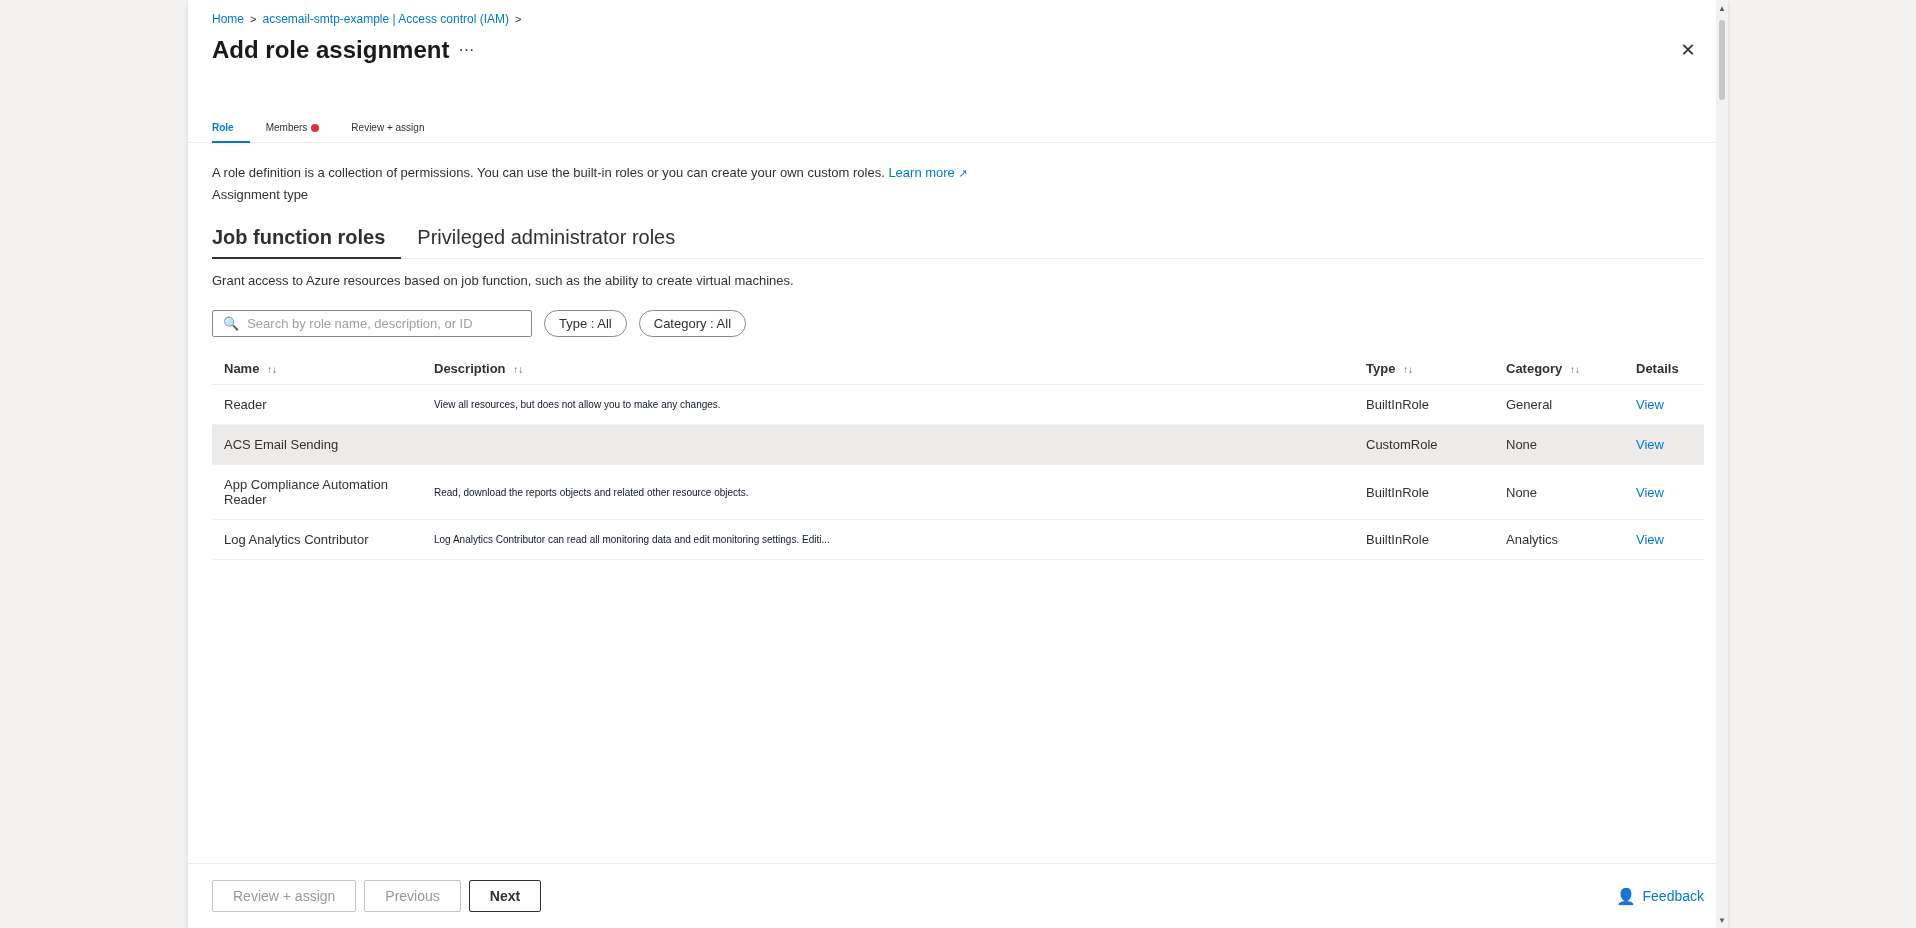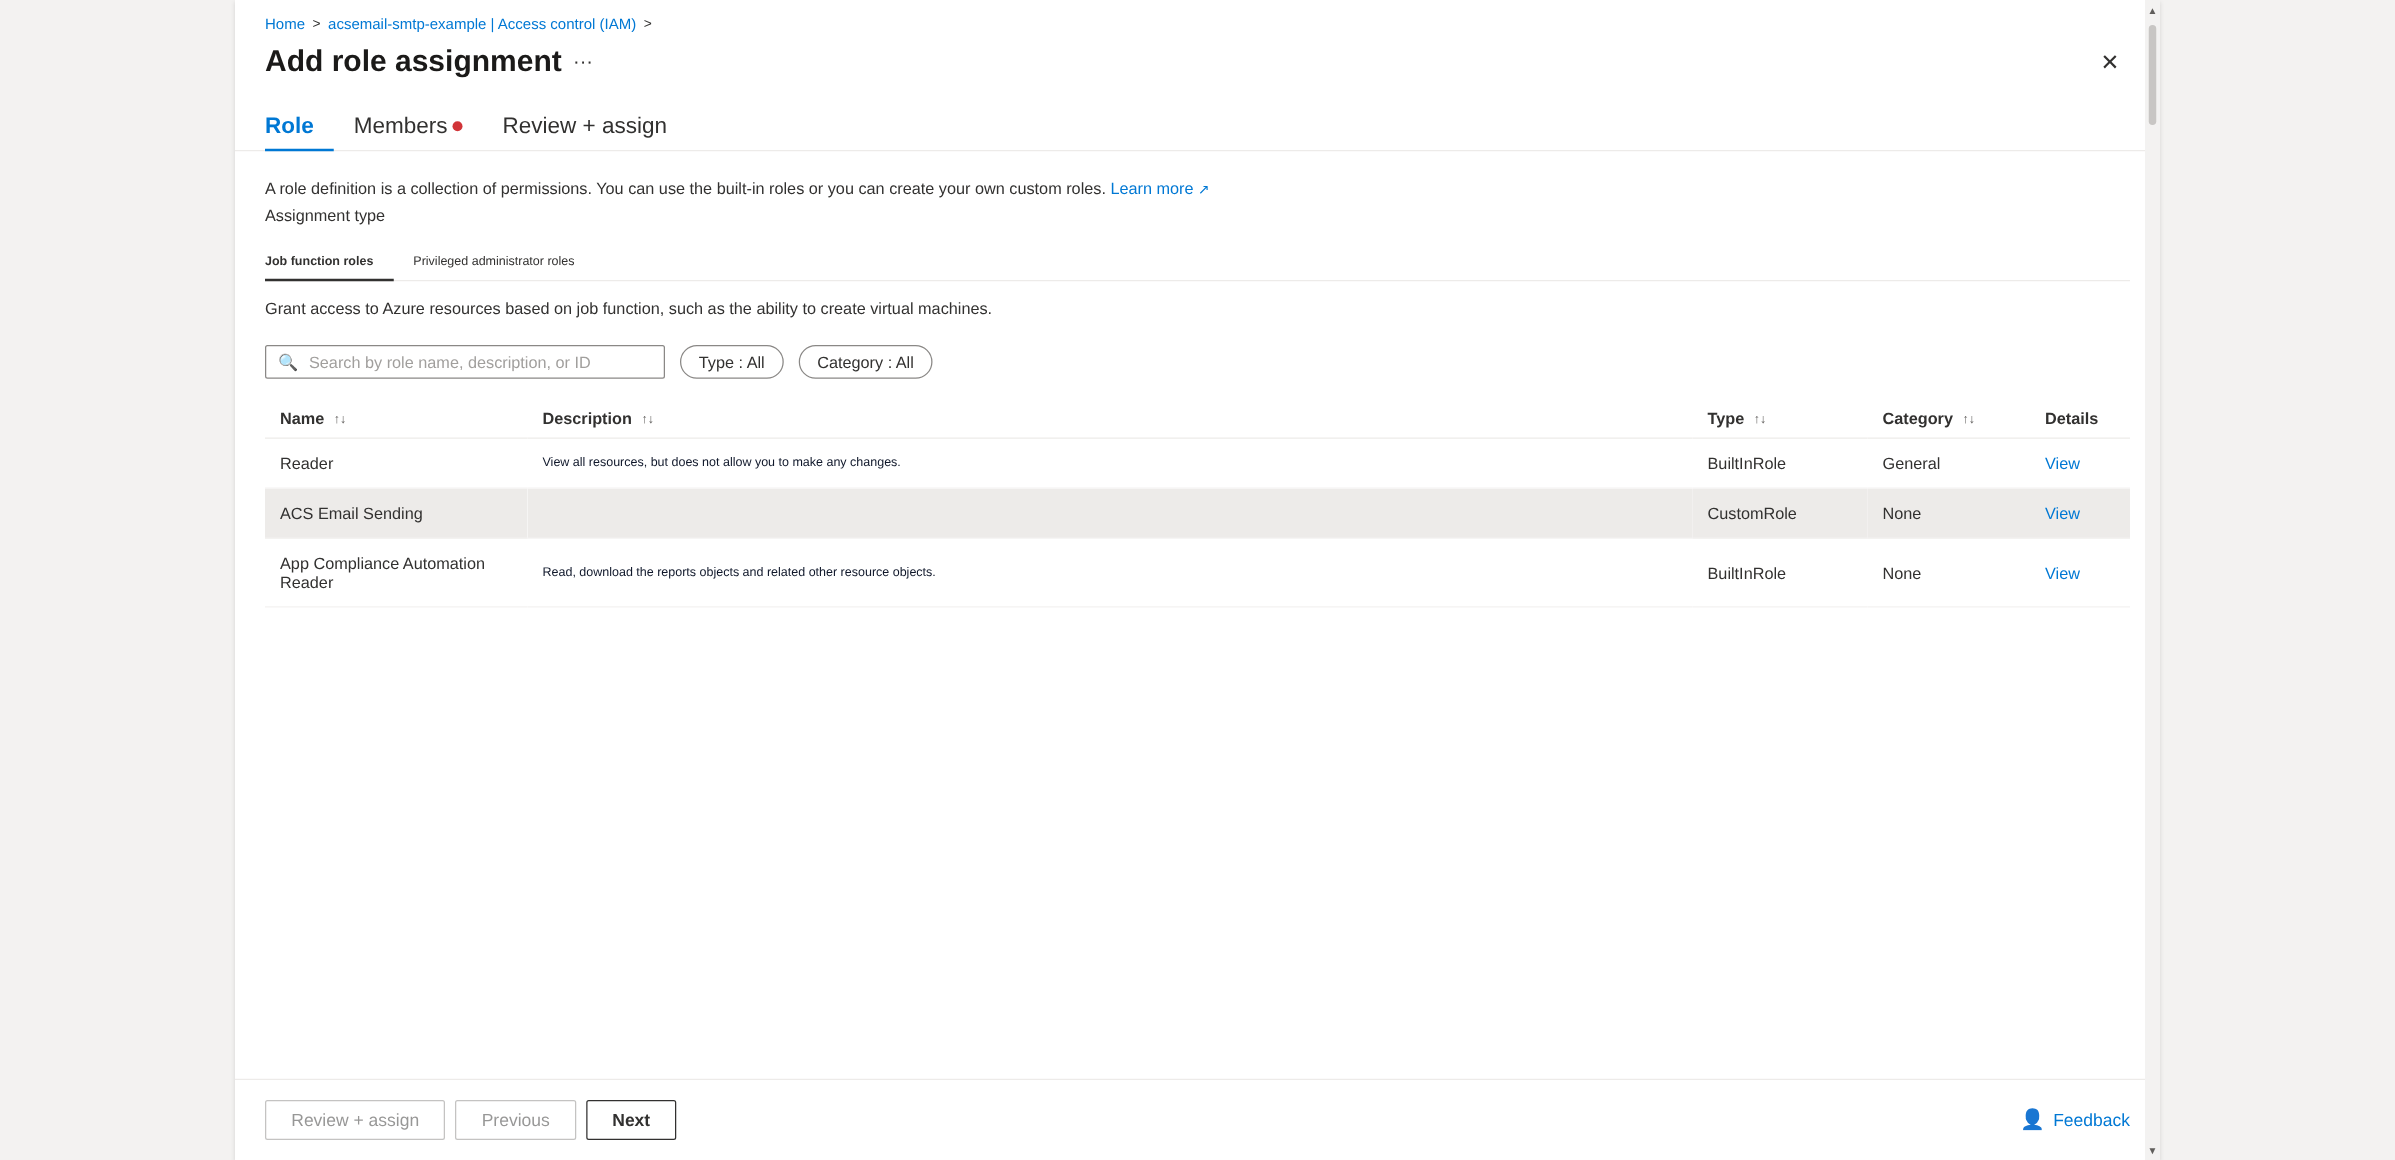--- a/index.html
+++ b/index.html
@@ -126,7 +126,7 @@
     }
     .tab {
       padding: 8px 16px;
-      font-size: 18px;
+      font-size: 10px;
       cursor: pointer;
       color: #323130;
       border-bottom: 2px solid transparent;
@@ -135,6 +135,7 @@
       display: flex;
       align-items: center;
       gap: 4px;
+      margin-top: 32px;
     }
     .tab.active {
       color: #0078d4;

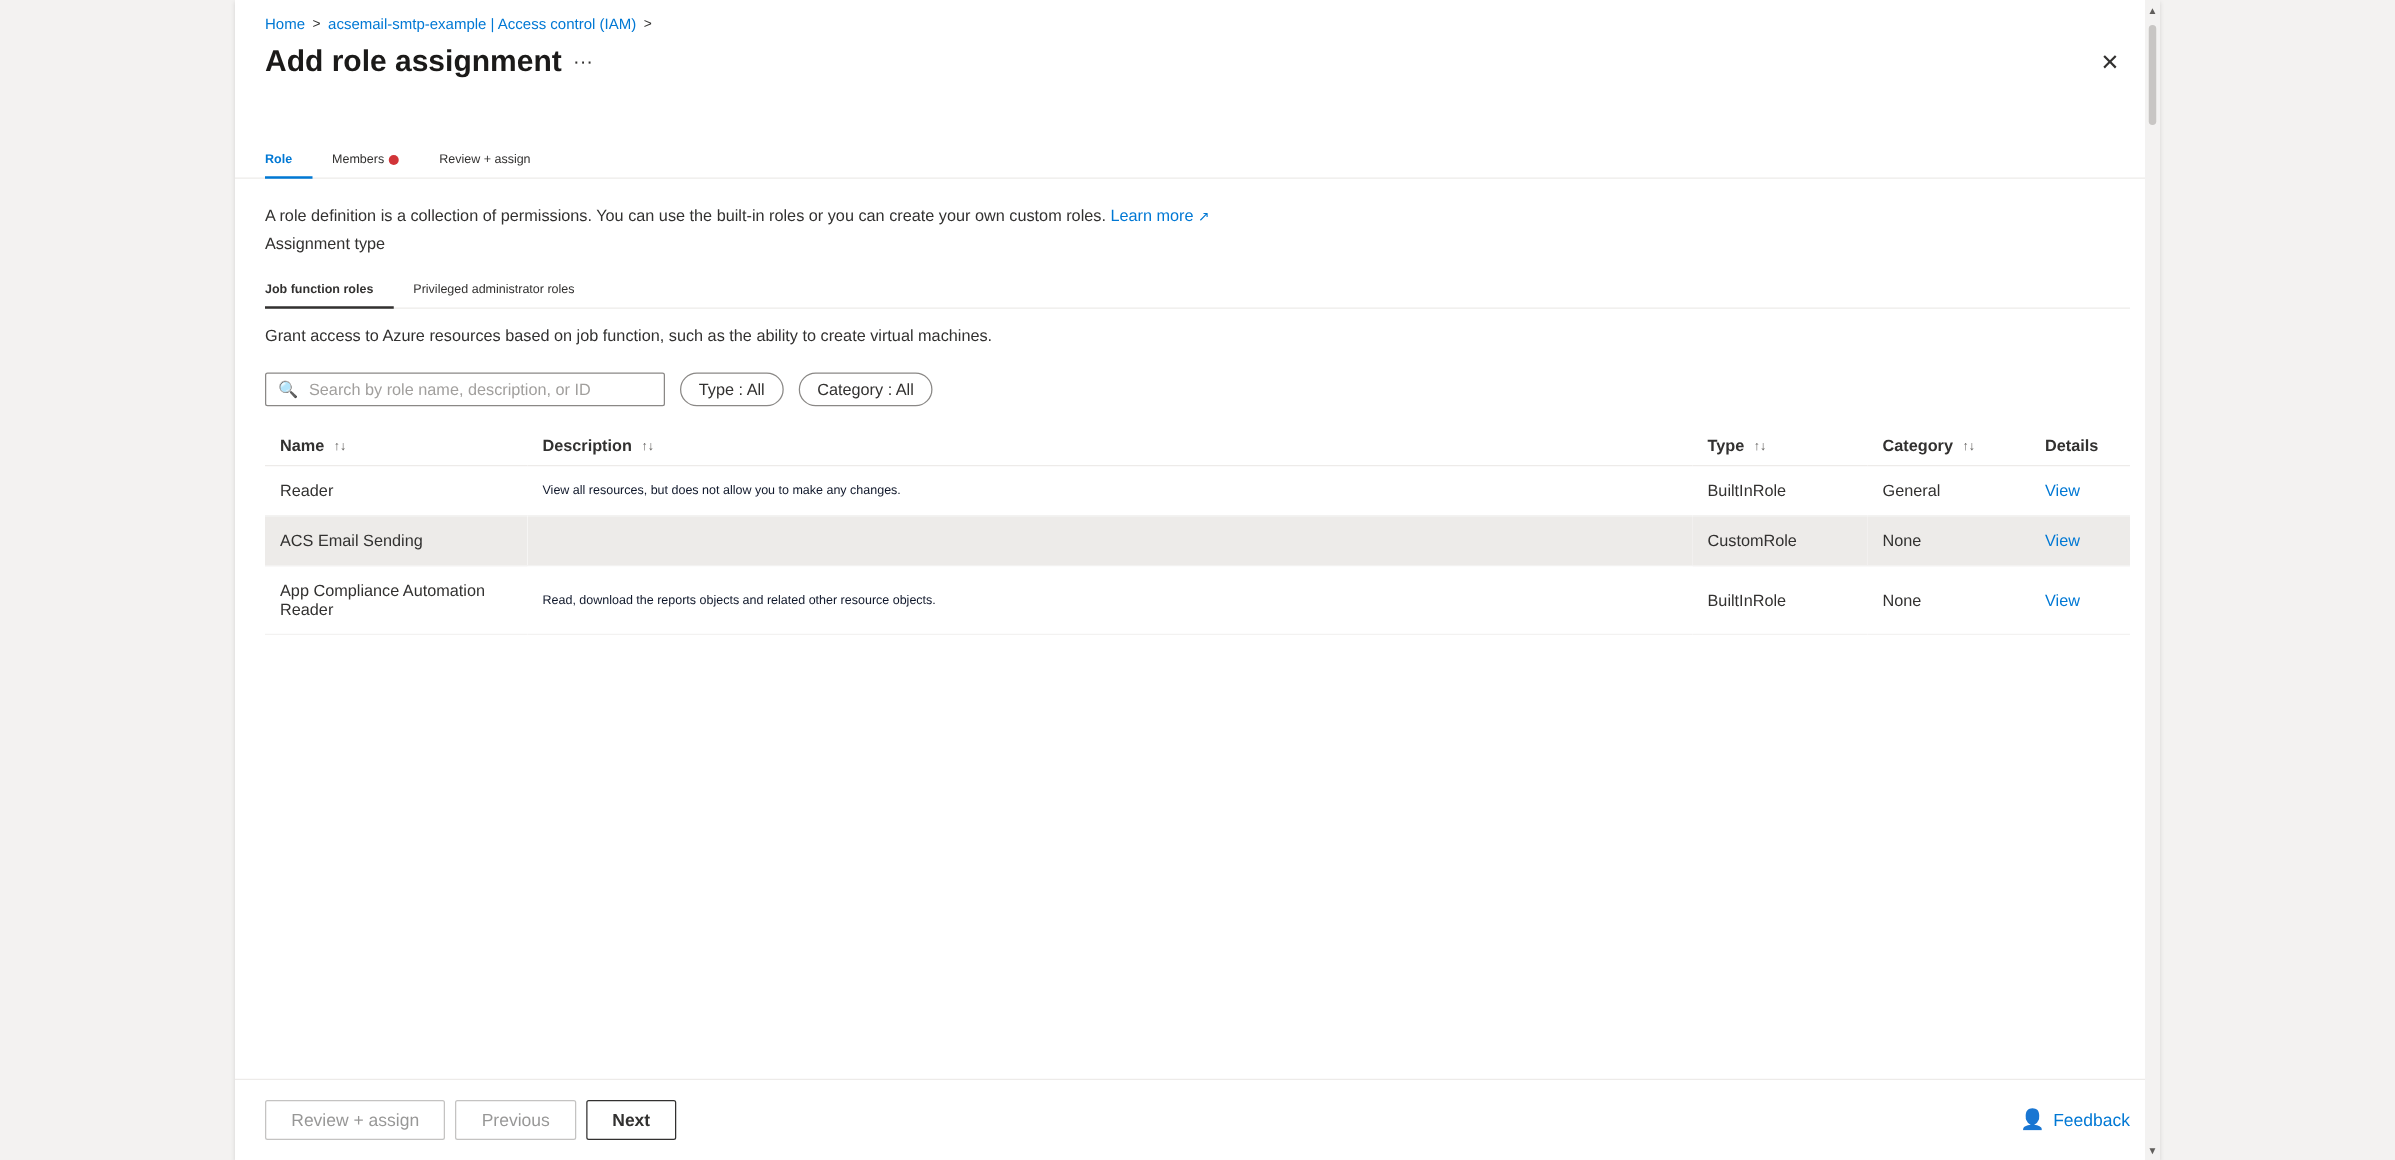--- a/index.html
+++ b/index.html
@@ -185,7 +185,7 @@
     }
     .sub-tab {
       padding: 8px 16px;
-      font-size: 10px;
+      font-size: 20px;
       cursor: pointer;
       color: #323130;
       border-bottom: 2px solid transparent;

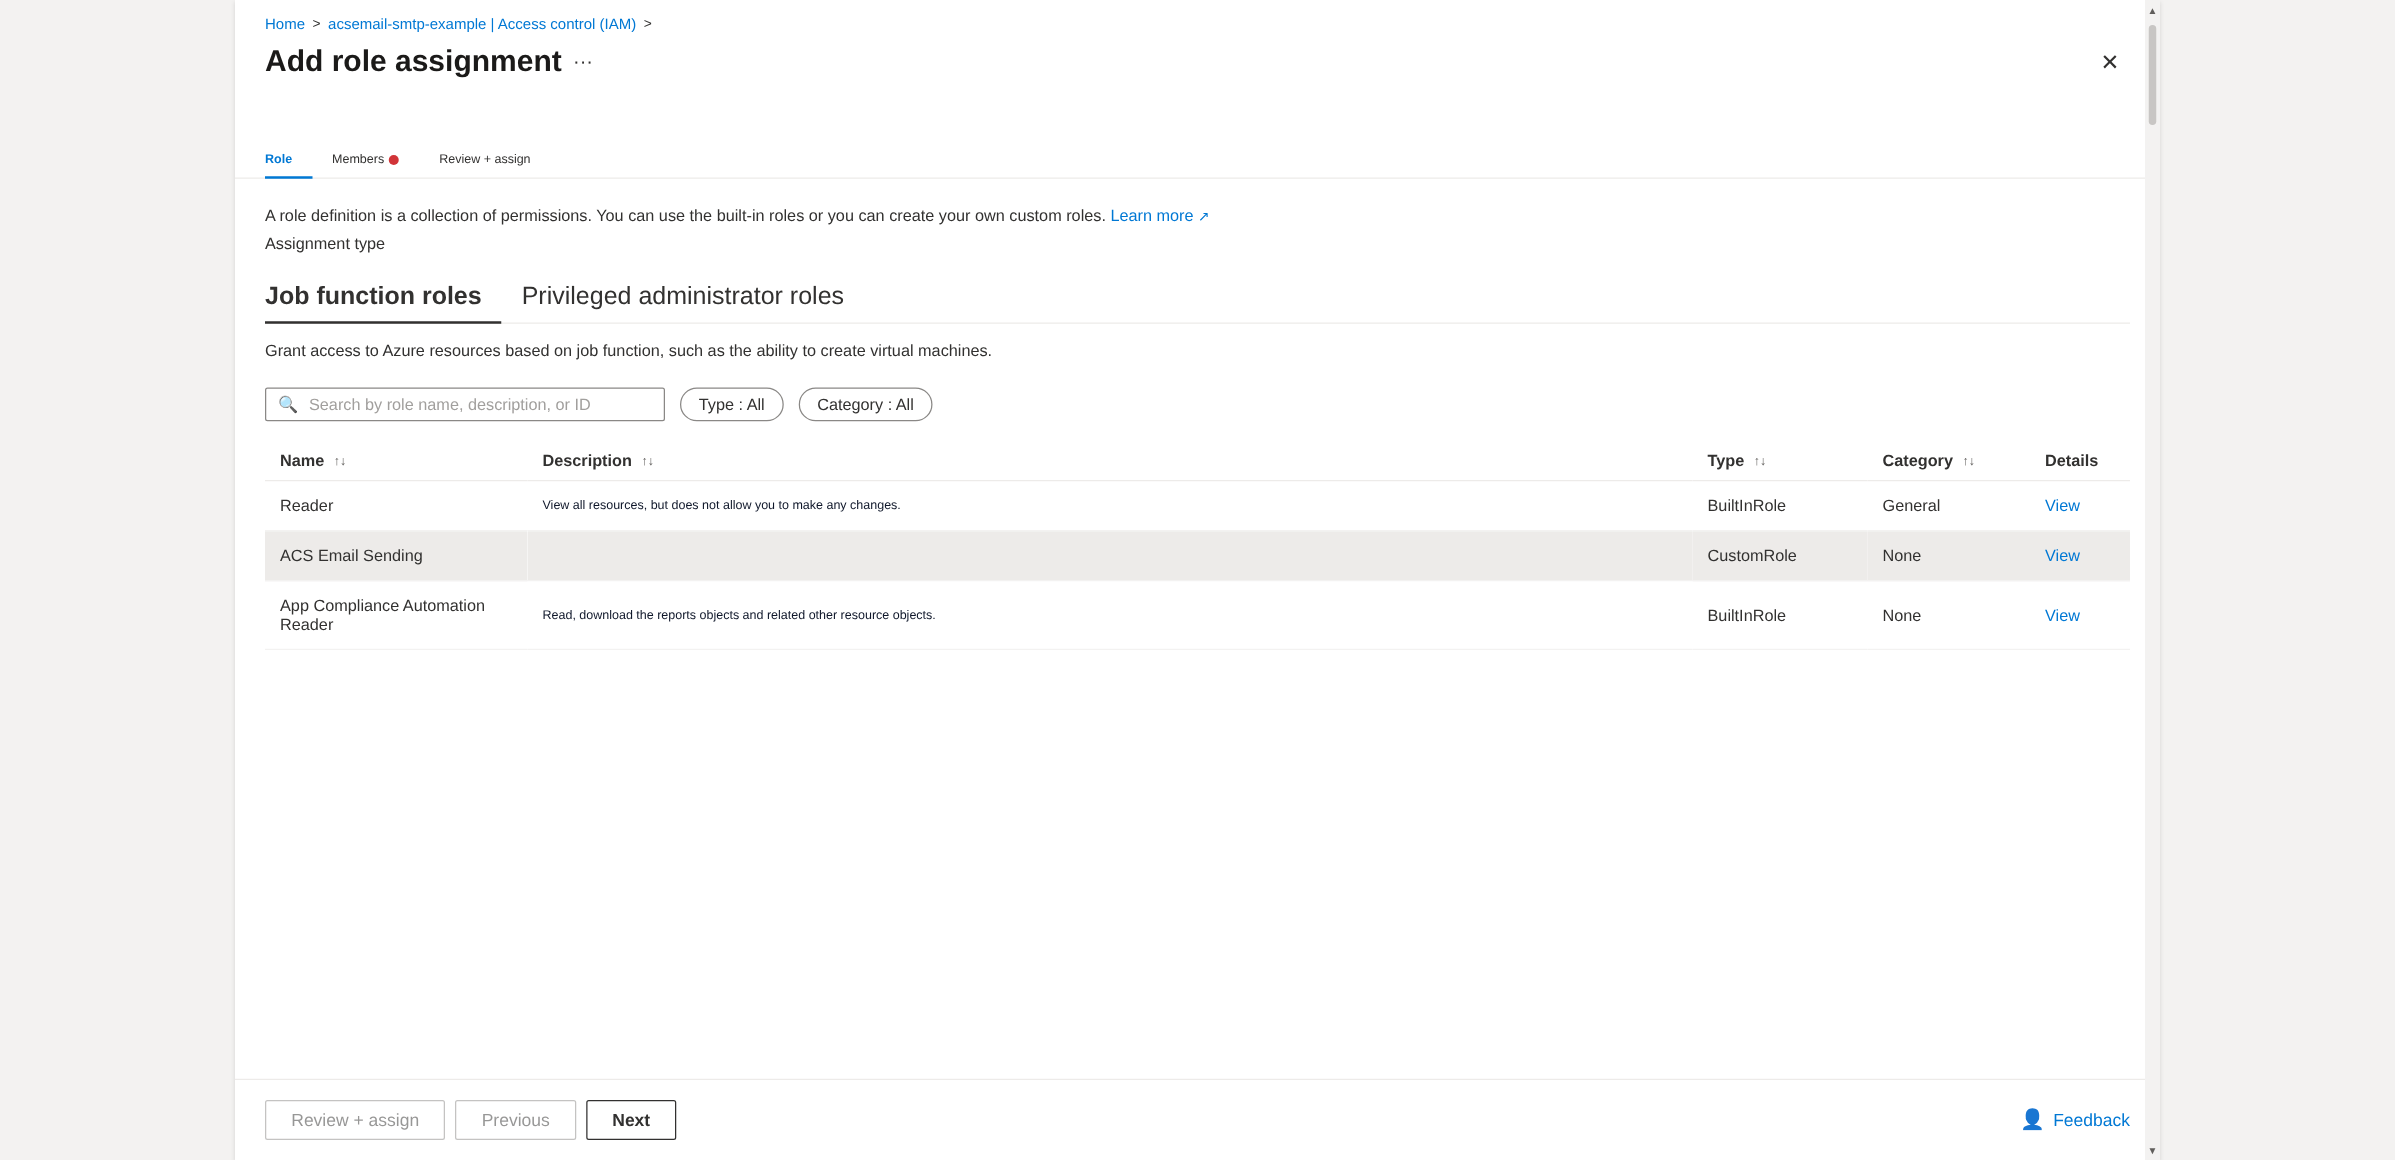--- a/index.html
+++ b/index.html
@@ -482,6 +482,15 @@
         <a class="view-link">View</a>
       </td>
     </tr>
+              <tr>
+      <td class="td-name col-name">Log Analytics Contributor</td>
+      <td class="td-description">Log Analytics Contributor can read all monitoring data and edit monitoring settings. Editi...</td>
+      <td class="td-type col-type">BuiltInRole</td>
+      <td class="td-category col-cat">Analytics</td>
+      <td class="td-details col-details">
+        <a class="view-link">View</a>
+      </td>
+    </tr>
             </tbody>
         </table>
       </div>

